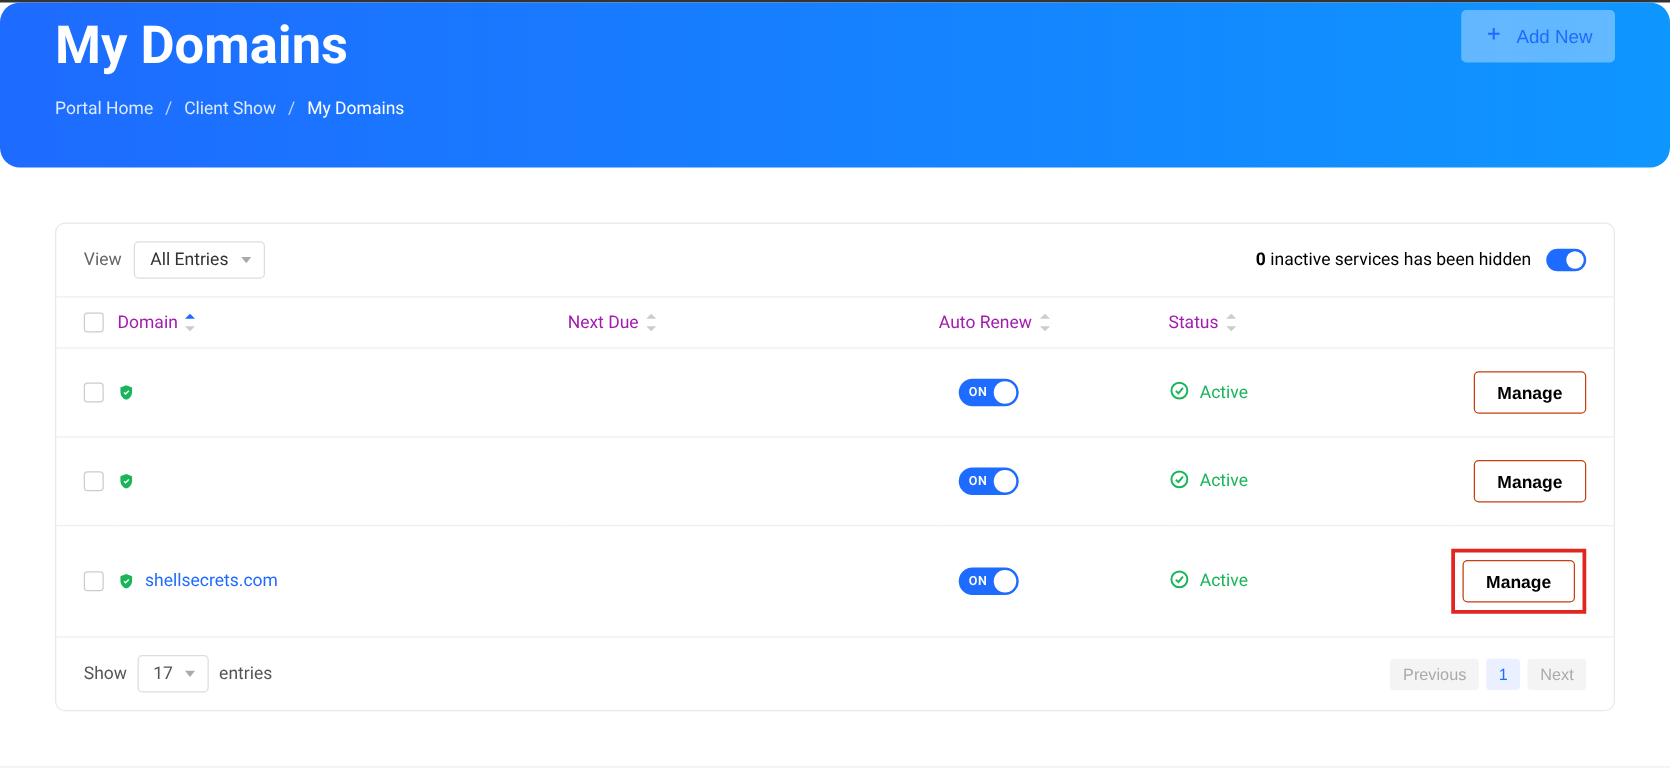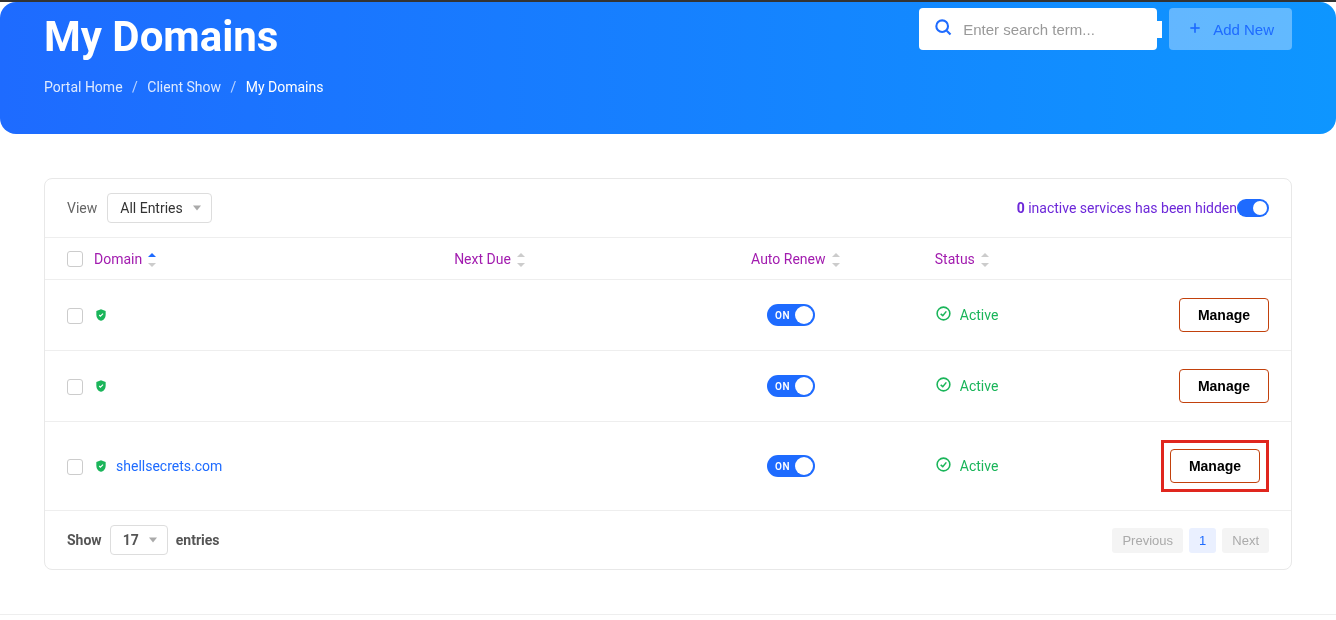--- a/index.html
+++ b/index.html
@@ -266,15 +266,6 @@
     <span class="bc-active">My Domains</span>
   </div>
   <div class="header-actions">
-    <div class="search-box">
-      <span>
-        <svg width="20" height="20" viewBox="0 0 24 24" fill="none" stroke="#1e6bff" stroke-width="2.5">
-            <circle cx="11" cy="11" r="7"></circle>
-            <line x1="21" y1="21" x2="16.5" y2="16.5"></line>
-          </svg>
-      </span>
-      <input type="text" placeholder="Enter search term..." style="">
-    </div>
     <button class="add-new-btn">
       <span>
         <svg width="16" height="16" viewBox="0 0 24 24" fill="none" stroke="#1e6bff" stroke-width="2.5">

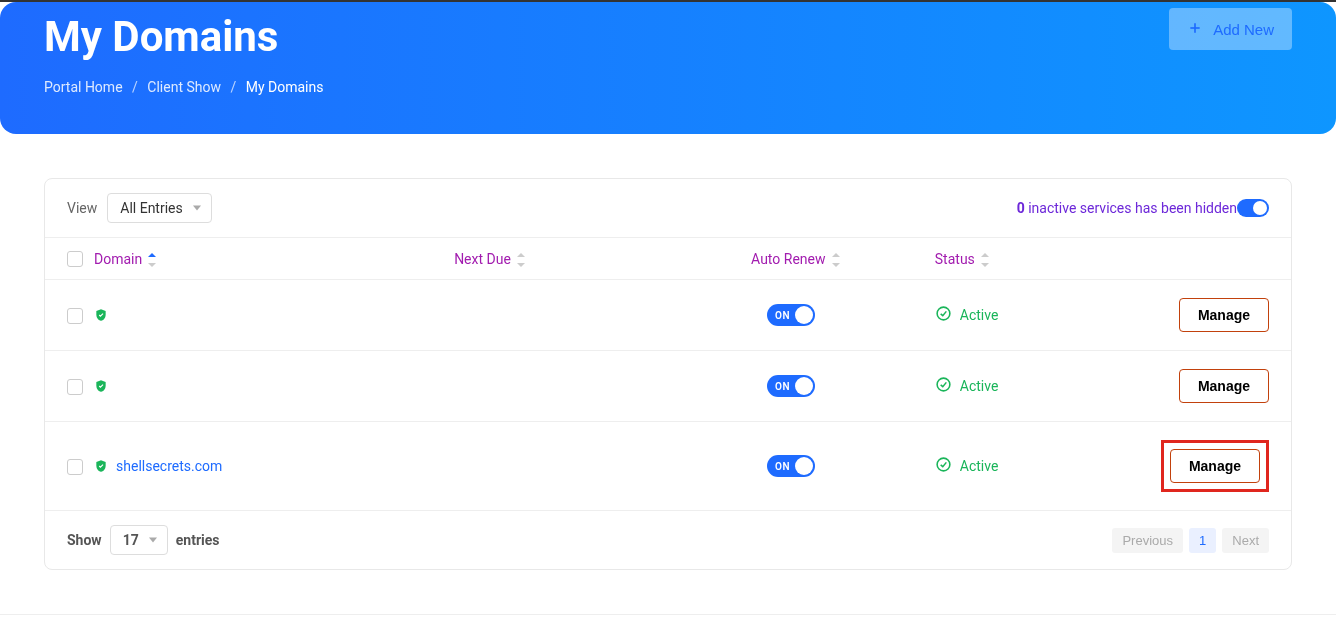--- a/index.html
+++ b/index.html
@@ -107,7 +107,7 @@
       border-right: 4px solid transparent;
       border-top: 5px solid #aaa;
     }
-    .hidden-text { font-size: 14px; color: #6d28d9; }
+    .hidden-text { font-size: 14px; color: #000000; margin-right: 12px; }
     .hidden-text b { font-weight: 700; }
     .toggle {
       width: 32px; height: 18px;

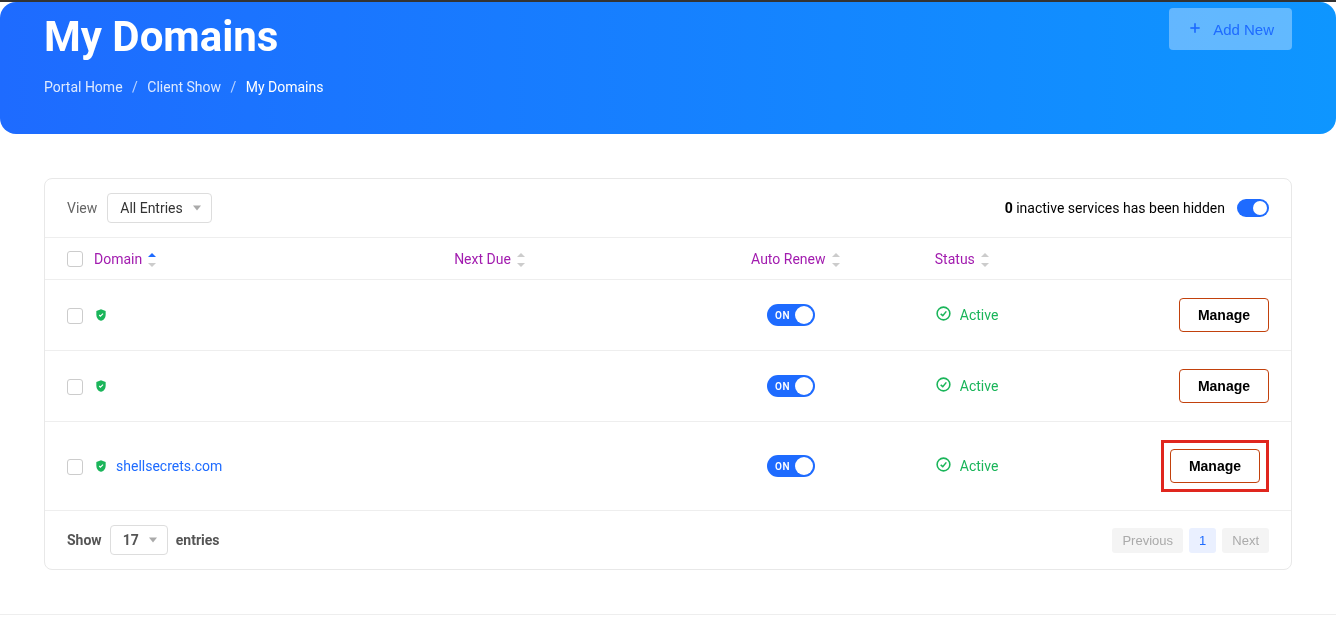--- a/index.html
+++ b/index.html
@@ -231,7 +231,7 @@
       justify-content: space-between;
       padding: 14px 22px;
     }
-    .show-group { display: flex; align-items: center; gap: 8px; color: #555; font-size: 14px; font-weight: bold; }
+    .show-group { display: flex; align-items: center; gap: 8px; color: #555; font-size: 14px; }
     .pagination { display: flex; gap: 6px; }
     .page-btn {
       border: none;

